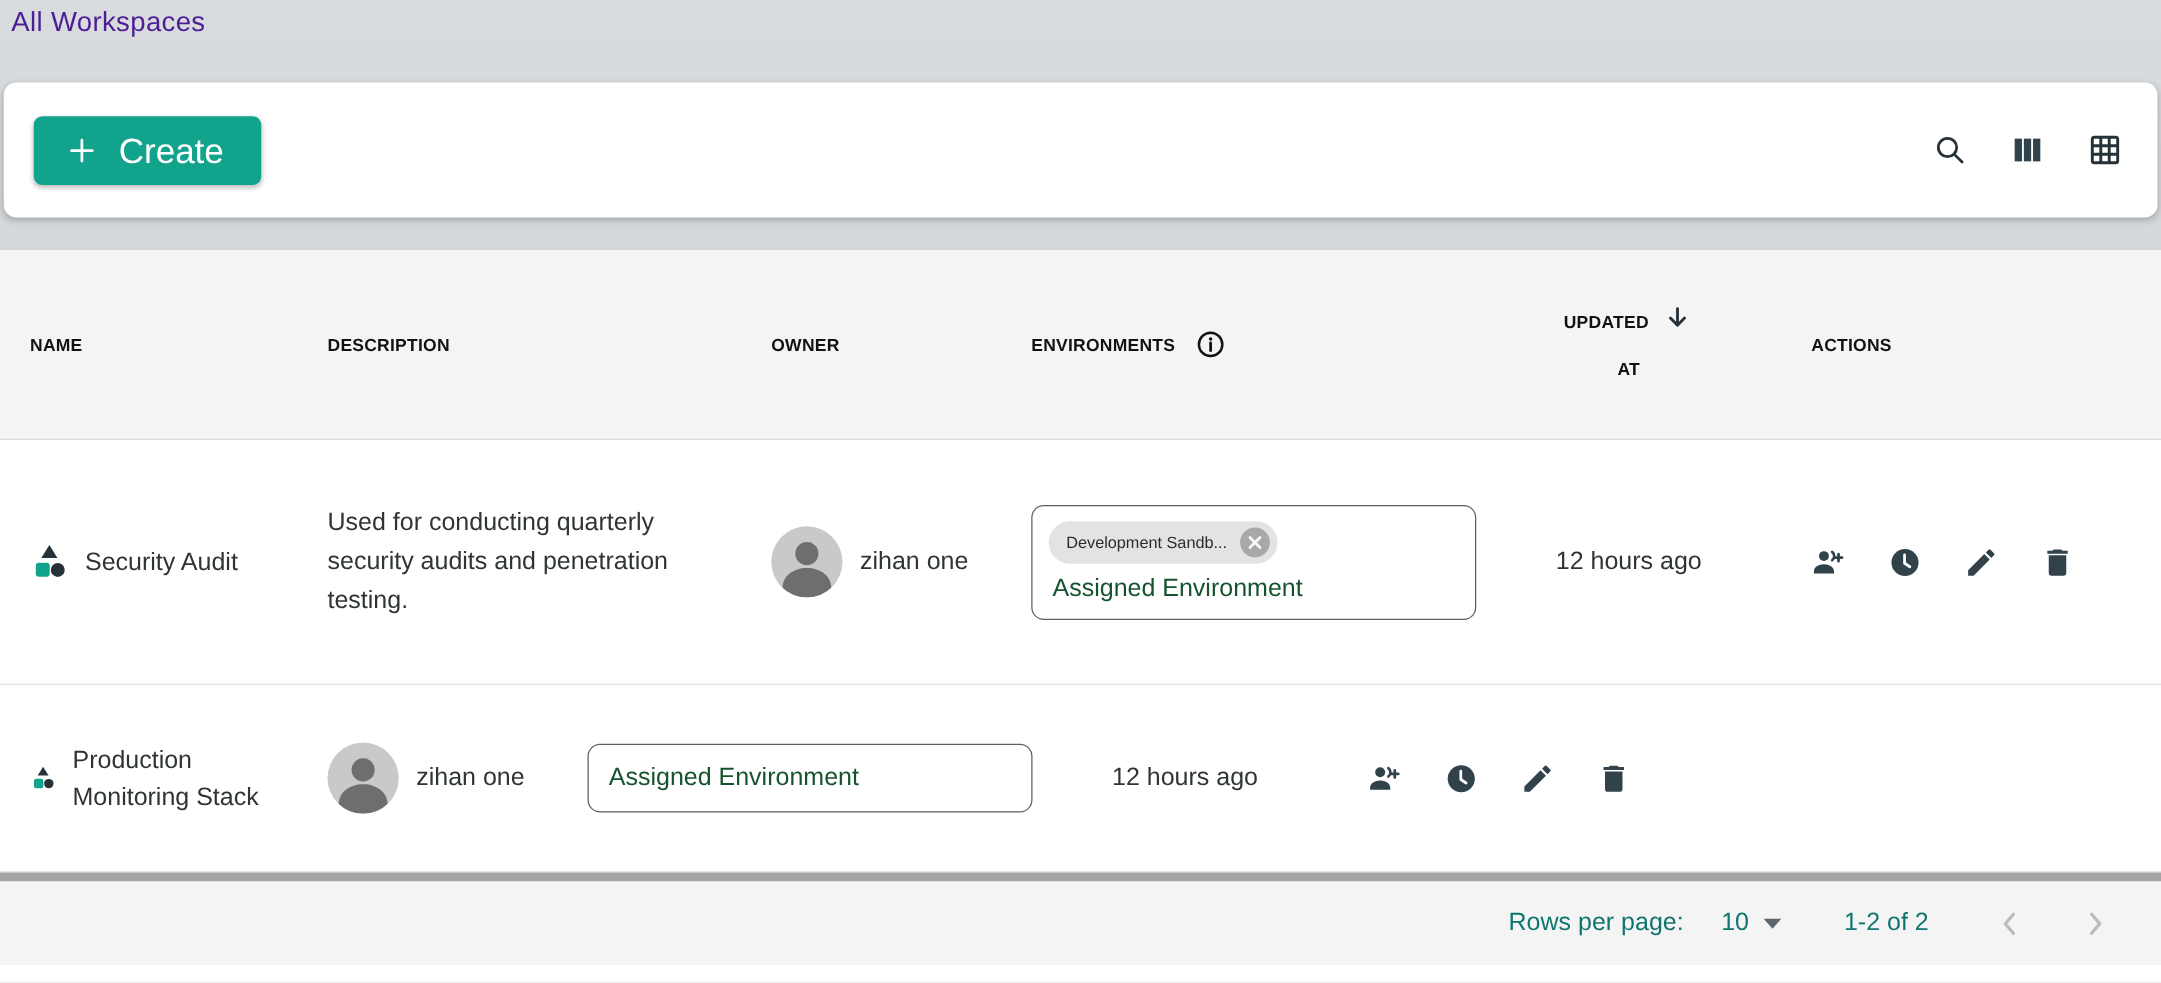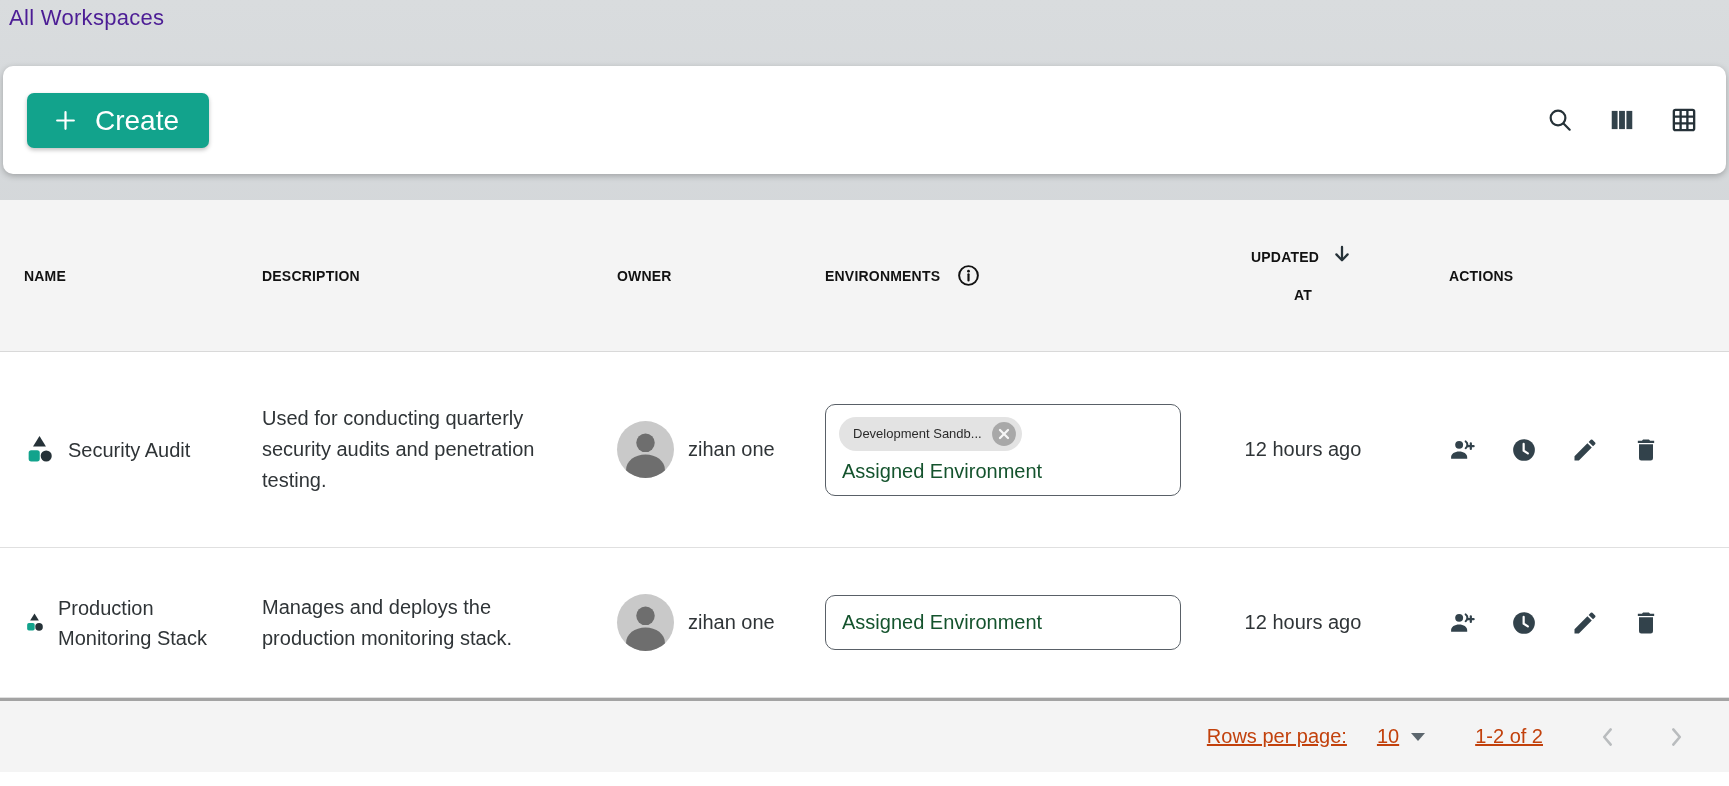--- a/index.html
+++ b/index.html
@@ -261,9 +261,6 @@
         <span class="name-text">Production Monitoring Stack</span>
       </div>
     </div>
-    <div class="col-desc">
-      <div class="desc-text">Manages and deploys the production monitoring stack.</div>
-    </div>
     <div class="col-owner">
       <div class="owner-cell">
         <div class="avatar">

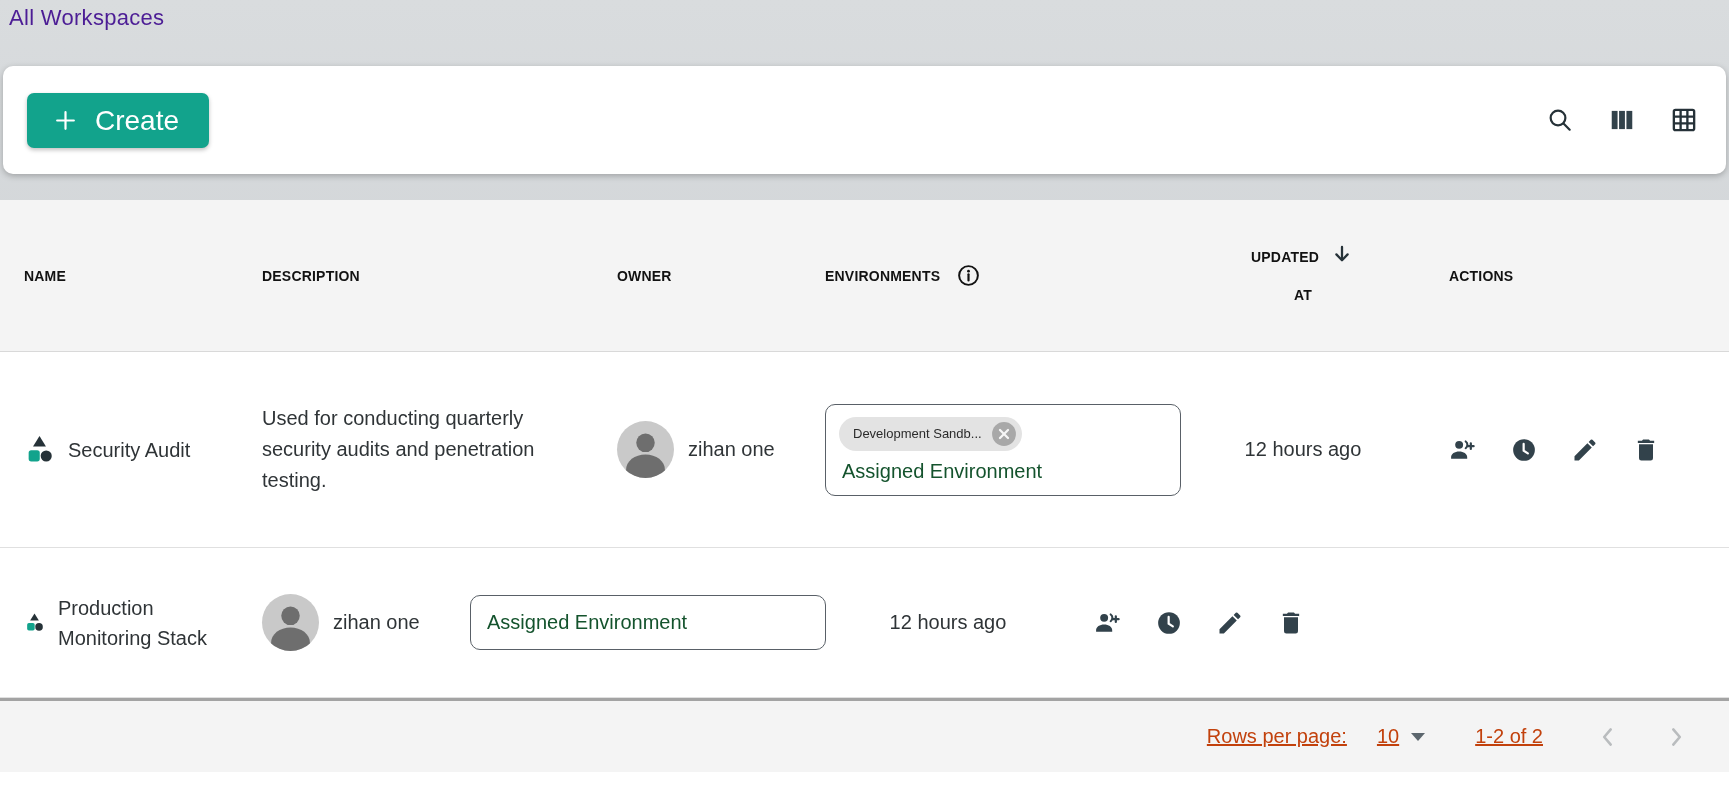--- a/index.html
+++ b/index.html
@@ -100,9 +100,9 @@
   .action-icon{width:28px;height:28px;cursor:pointer;display:block;}
   
   .tfoot{
-    height:74px;background:var(--band);border-top:3px solid #a3a3a3;
+    height:74px;background:var(--band);border-top:7px solid #a3a3a3;
     display:flex;align-items:center;justify-content:flex-end;
-    font-size:20px;color:#c2410c;padding-right:40px;text-decoration:underline;
+    font-size:20px;color:#0f766e;padding-right:40px;
   }
   .rpp-label{margin-right:30px;}
   .rpp-select{display:flex;align-items:center;gap:12px;cursor:pointer;margin-right:50px;}

